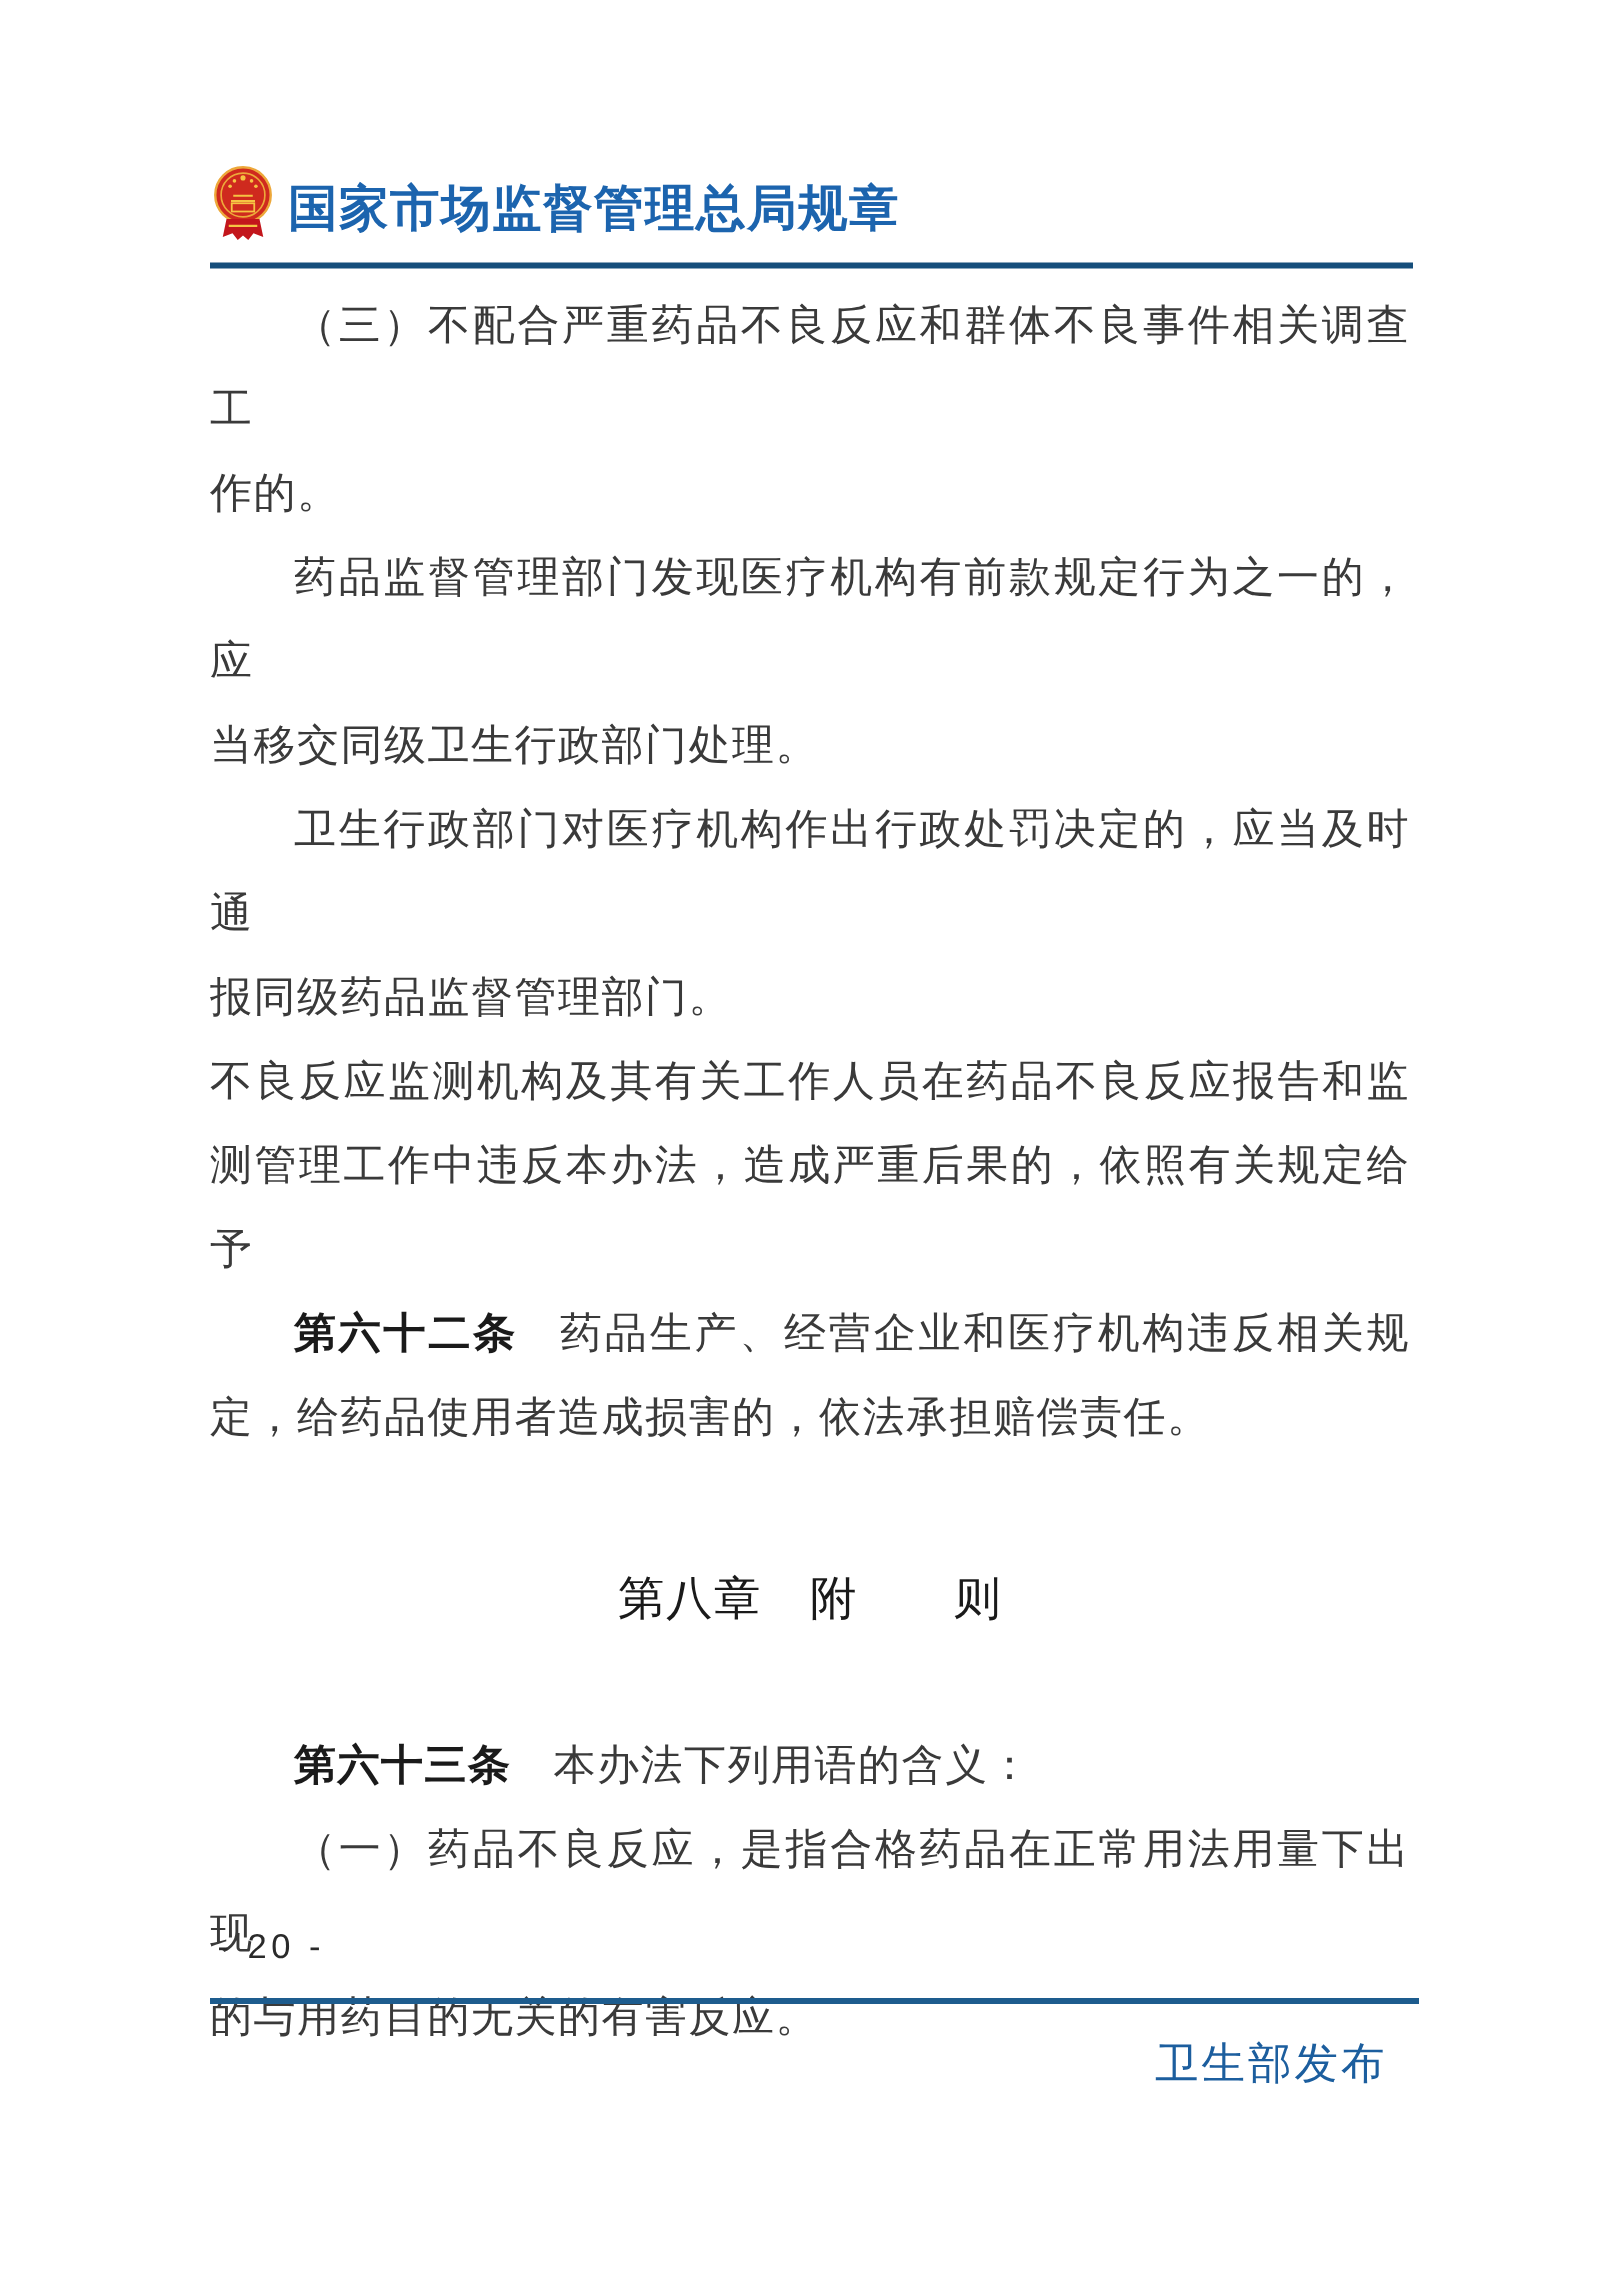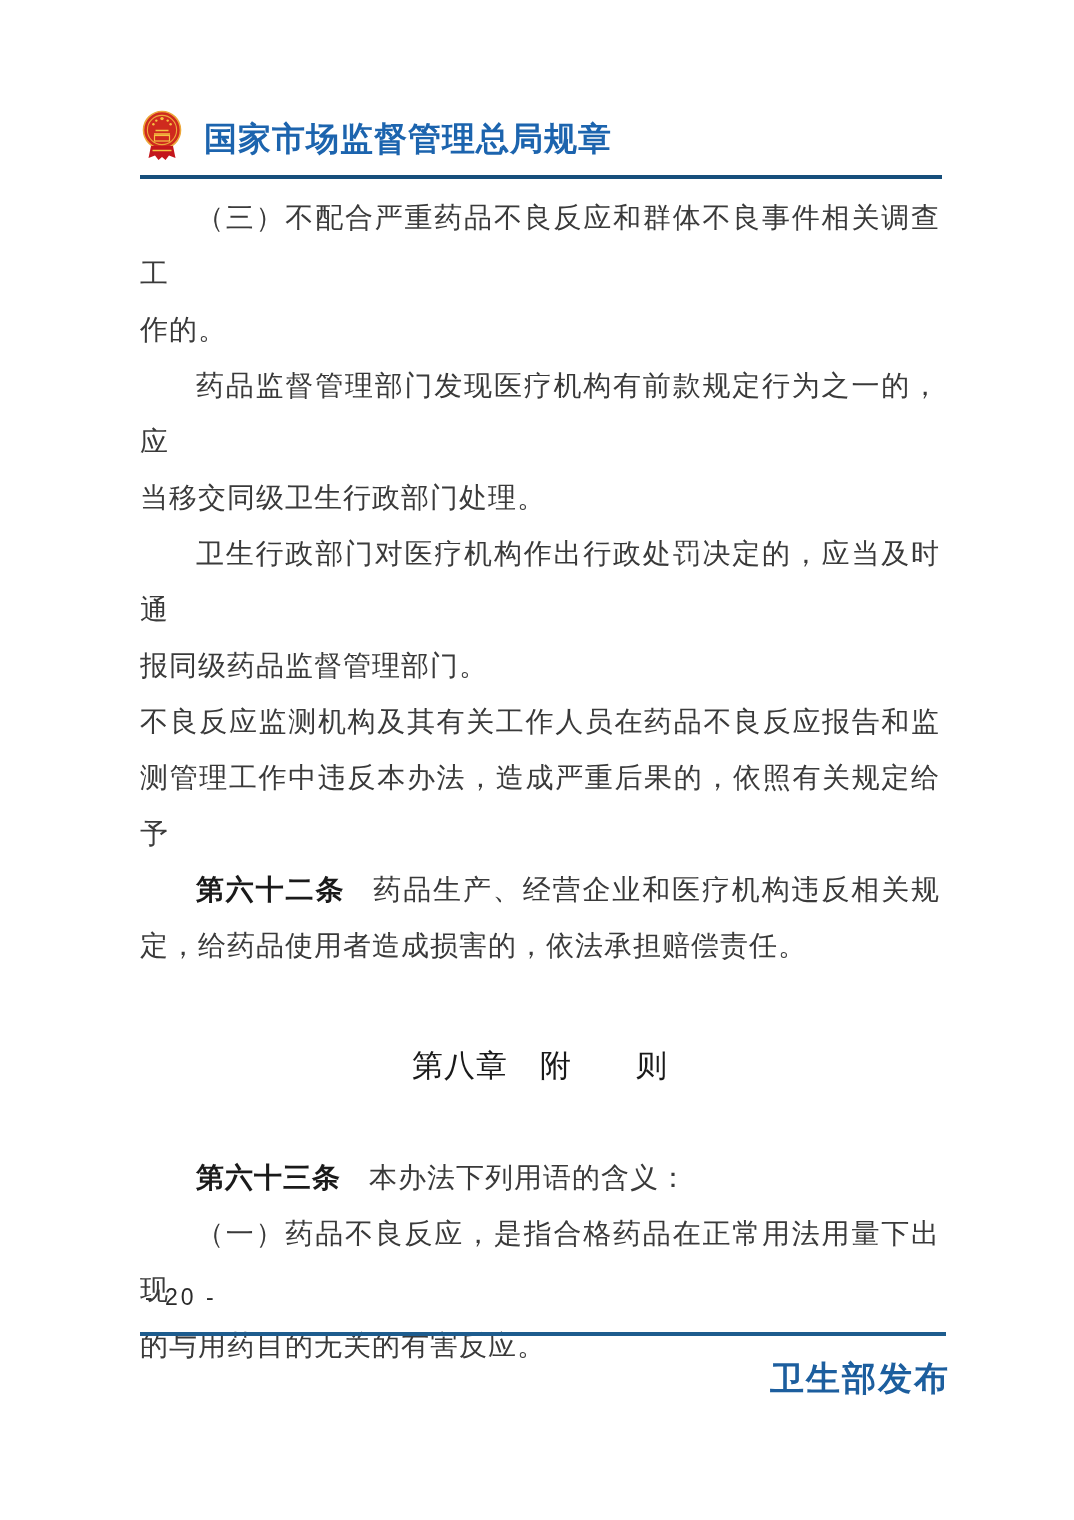--- a/index.html
+++ b/index.html
@@ -13,7 +13,7 @@
   
   .hdr{
     position:absolute;left:140px;top:110px;height:58px;
-    display:flex;align-items:center;gap:20px;
+    display:flex;align-items:center;gap:8px;
   }
   .hdr-title{
     font-family:"Liberation Sans","DejaVu Sans",sans-serif;

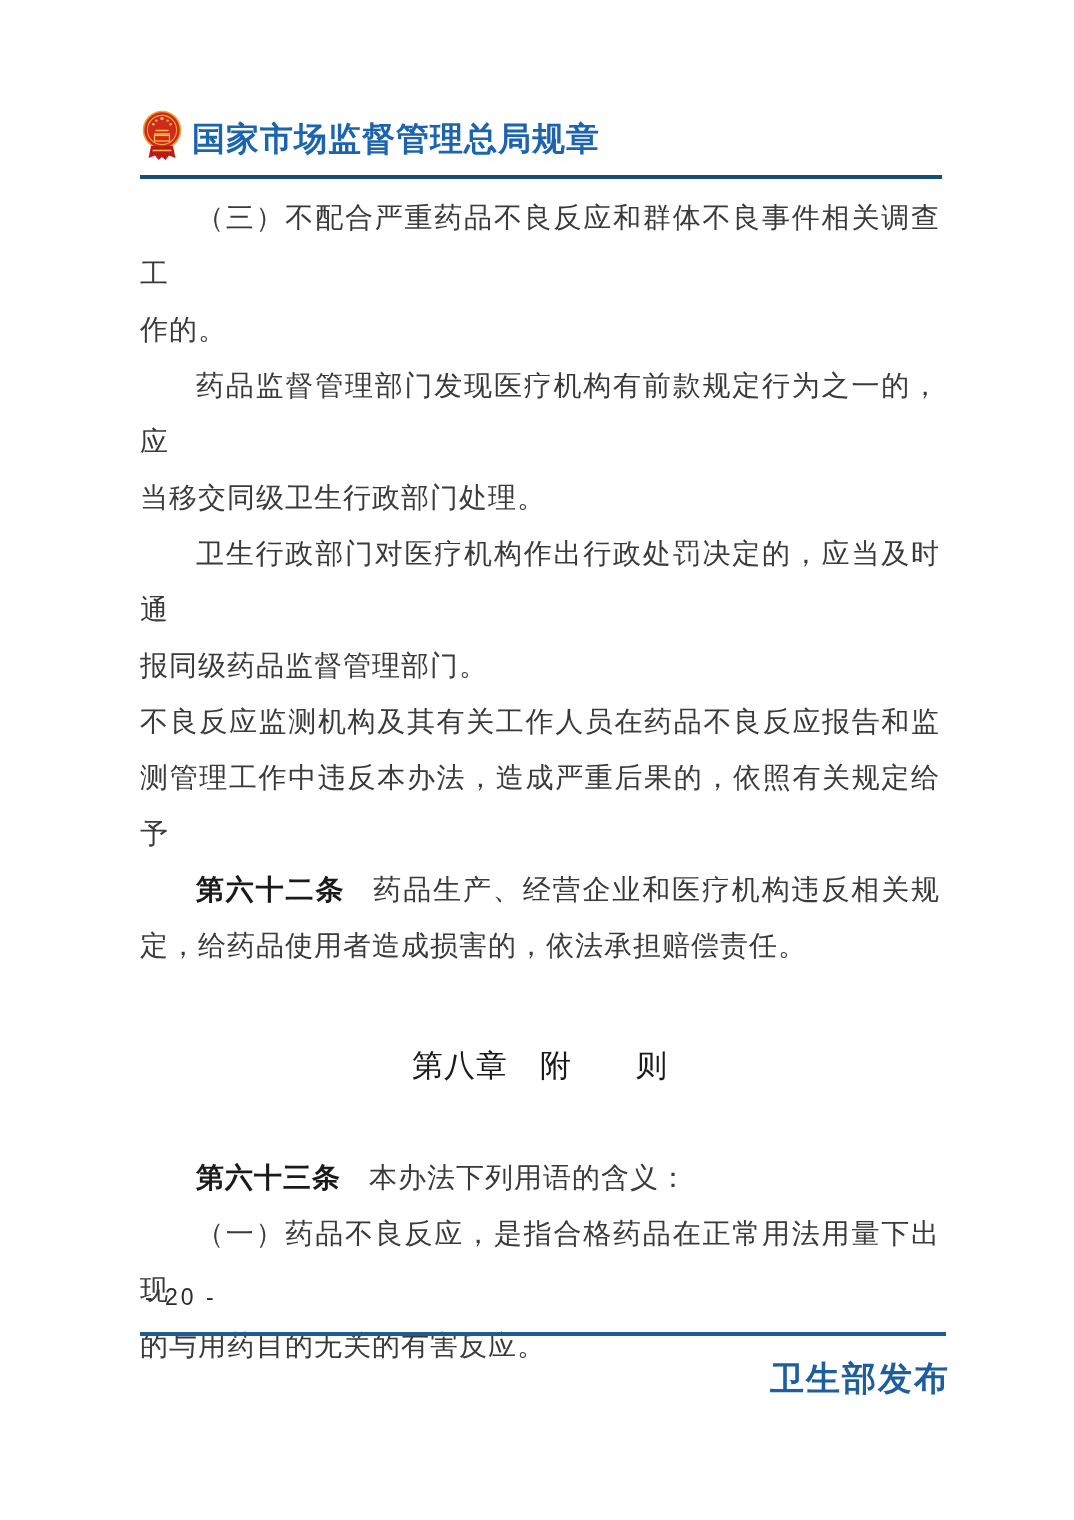--- a/index.html
+++ b/index.html
@@ -52,7 +52,7 @@
   }
   .publisher{
     position:absolute;left:770px;top:1356px;
-    font-size:34px;font-weight:700;color:#1c5e9e;letter-spacing:2px;
+    font-size:29px;font-weight:400;color:#1c5e9e;letter-spacing:2px;
   }
   .emblem{flex:0 0 auto;}
 </style>

